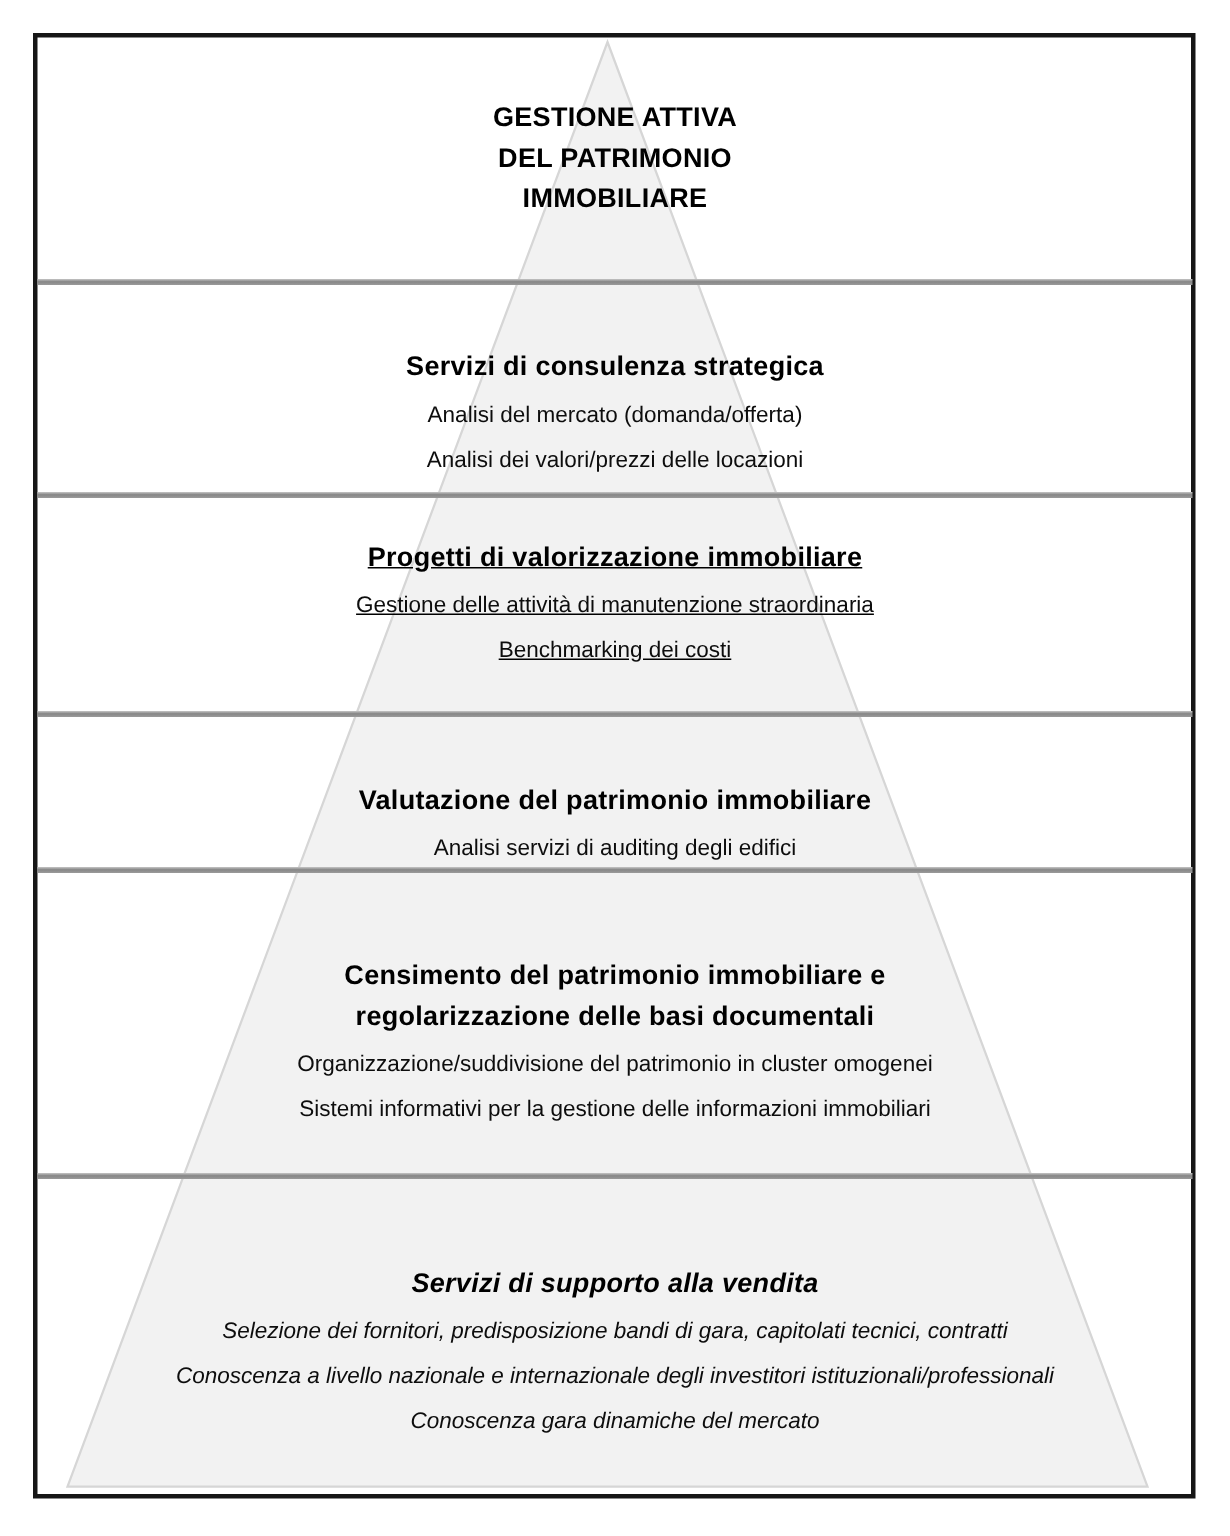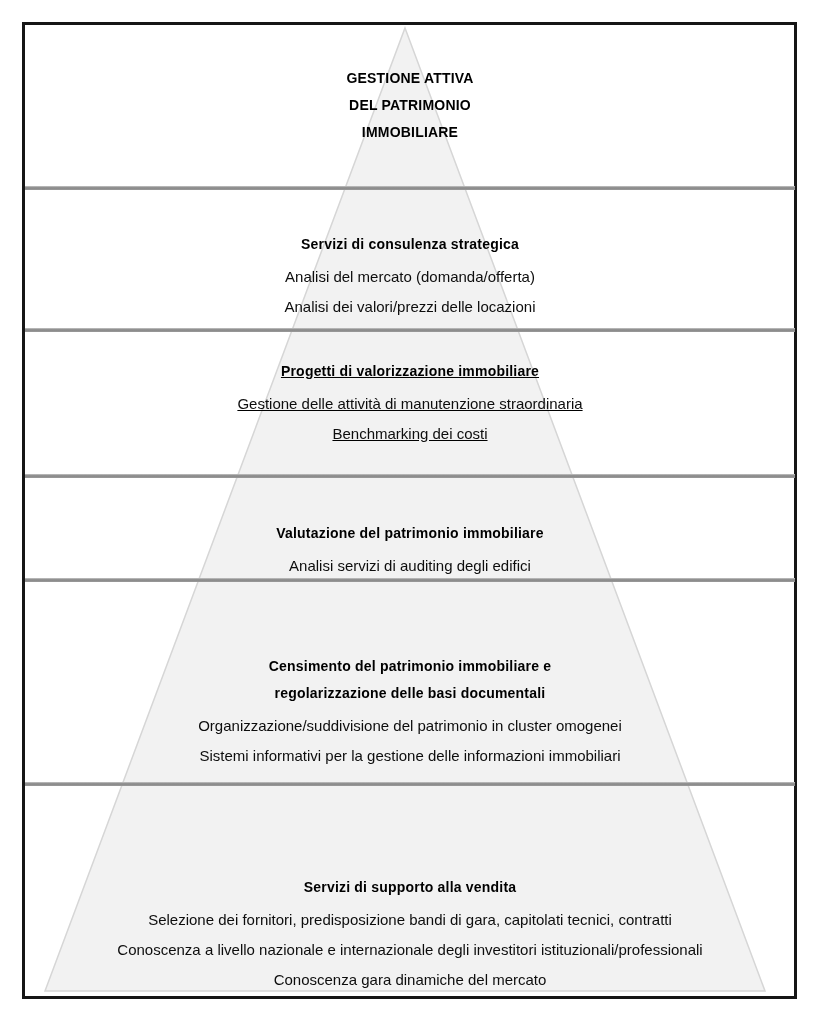--- a/index.html
+++ b/index.html
@@ -66,7 +66,7 @@
   .section-6 { top: 786px; height: 209px; justify-content: flex-end; padding-top: 24px; box-sizing: border-box; }
   .level-title {
     font-weight: bold;
-    font-size: 14px;
+    font-size: 18px;
     line-height: 27px;
     white-space: pre-line;
     letter-spacing: 0.2px;

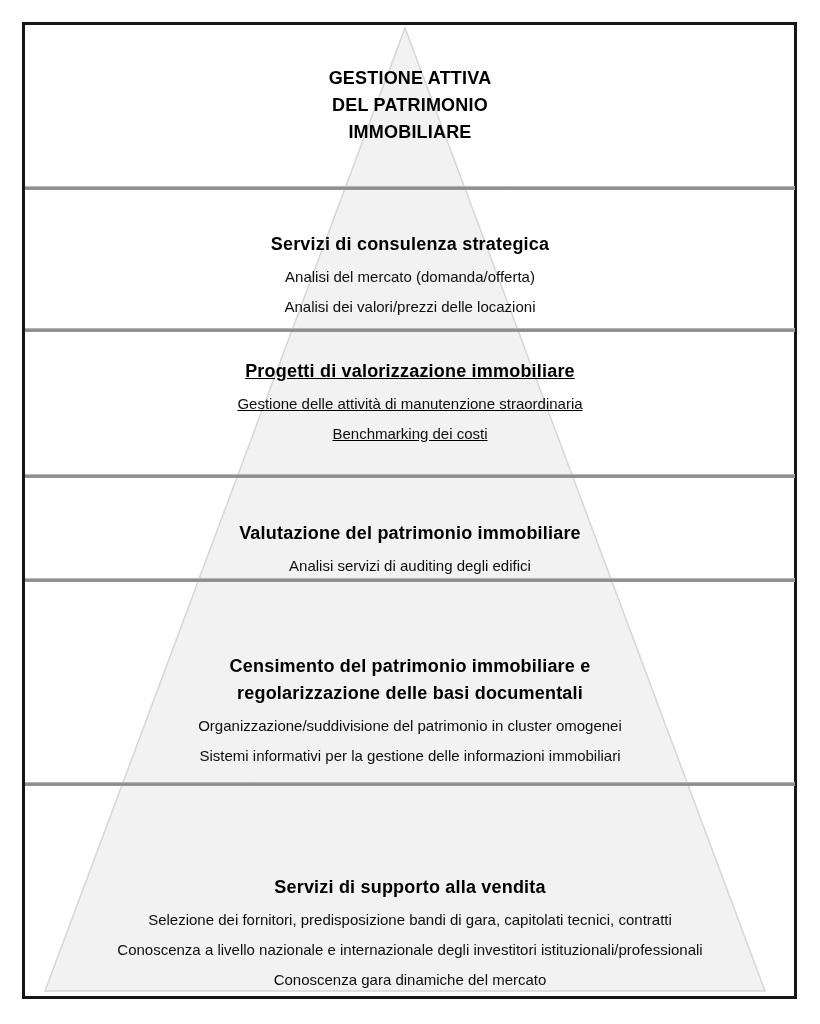--- a/index.html
+++ b/index.html
@@ -62,7 +62,7 @@
   .section-2 { top: 190px; height: 173px; }
   .section-3 { top: 332px; height: 142px; text-decoration: underline; }
   .section-4 { top: 490px; height: 120px; }
-  .section-5 { top: 582px; height: 228px; margin-top: 16px; }
+  .section-5 { top: 582px; height: 228px; }
   .section-6 { top: 786px; height: 209px; justify-content: flex-end; padding-top: 24px; box-sizing: border-box; }
   .level-title {
     font-weight: bold;

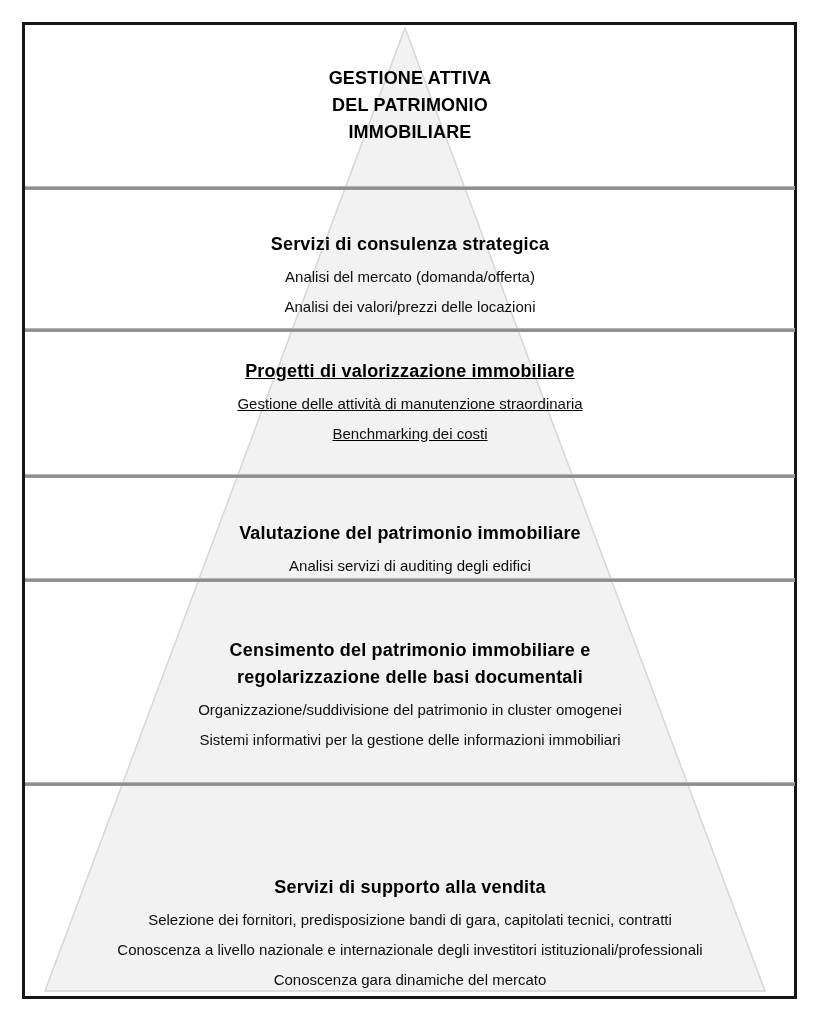--- a/index.html
+++ b/index.html
@@ -63,7 +63,7 @@
   .section-3 { top: 332px; height: 142px; text-decoration: underline; }
   .section-4 { top: 490px; height: 120px; }
   .section-5 { top: 582px; height: 228px; }
-  .section-6 { top: 786px; height: 209px; justify-content: flex-end; padding-top: 24px; box-sizing: border-box; }
+  .section-6 { top: 786px; height: 209px; justify-content: center; padding-top: 24px; box-sizing: border-box; font-style: italic; }
   .level-title {
     font-weight: bold;
     font-size: 18px;

